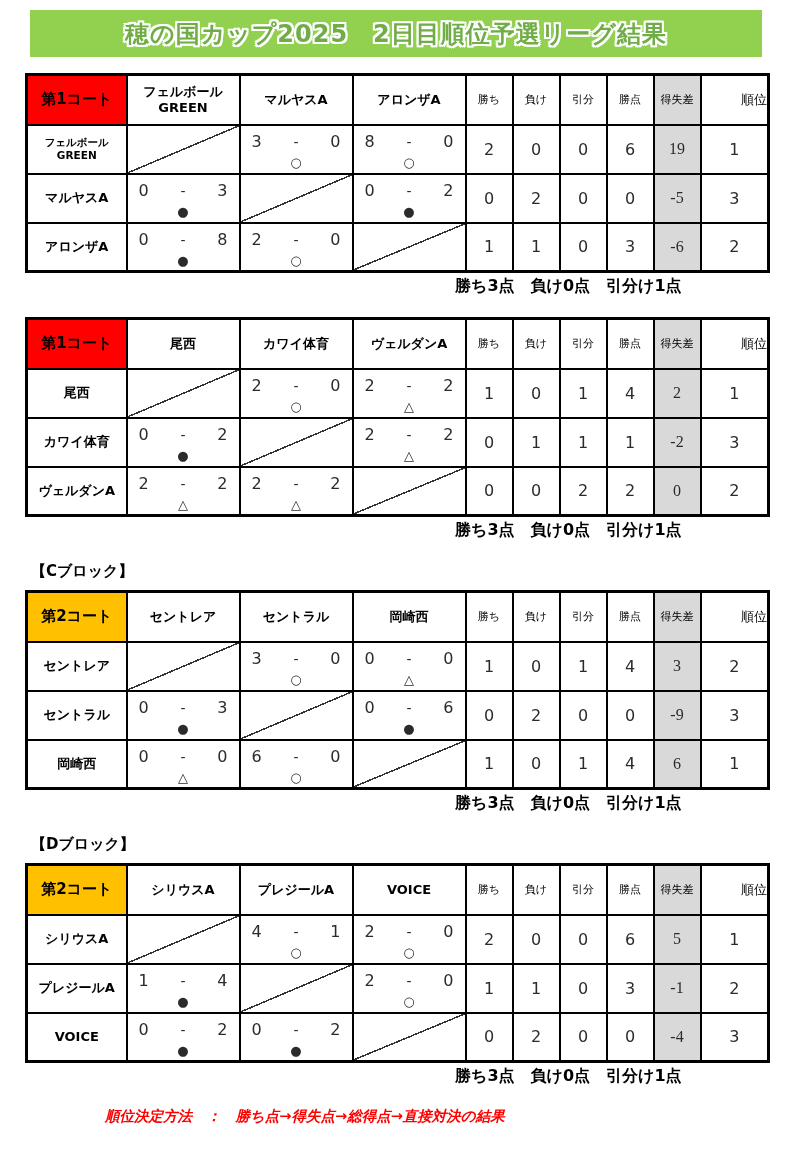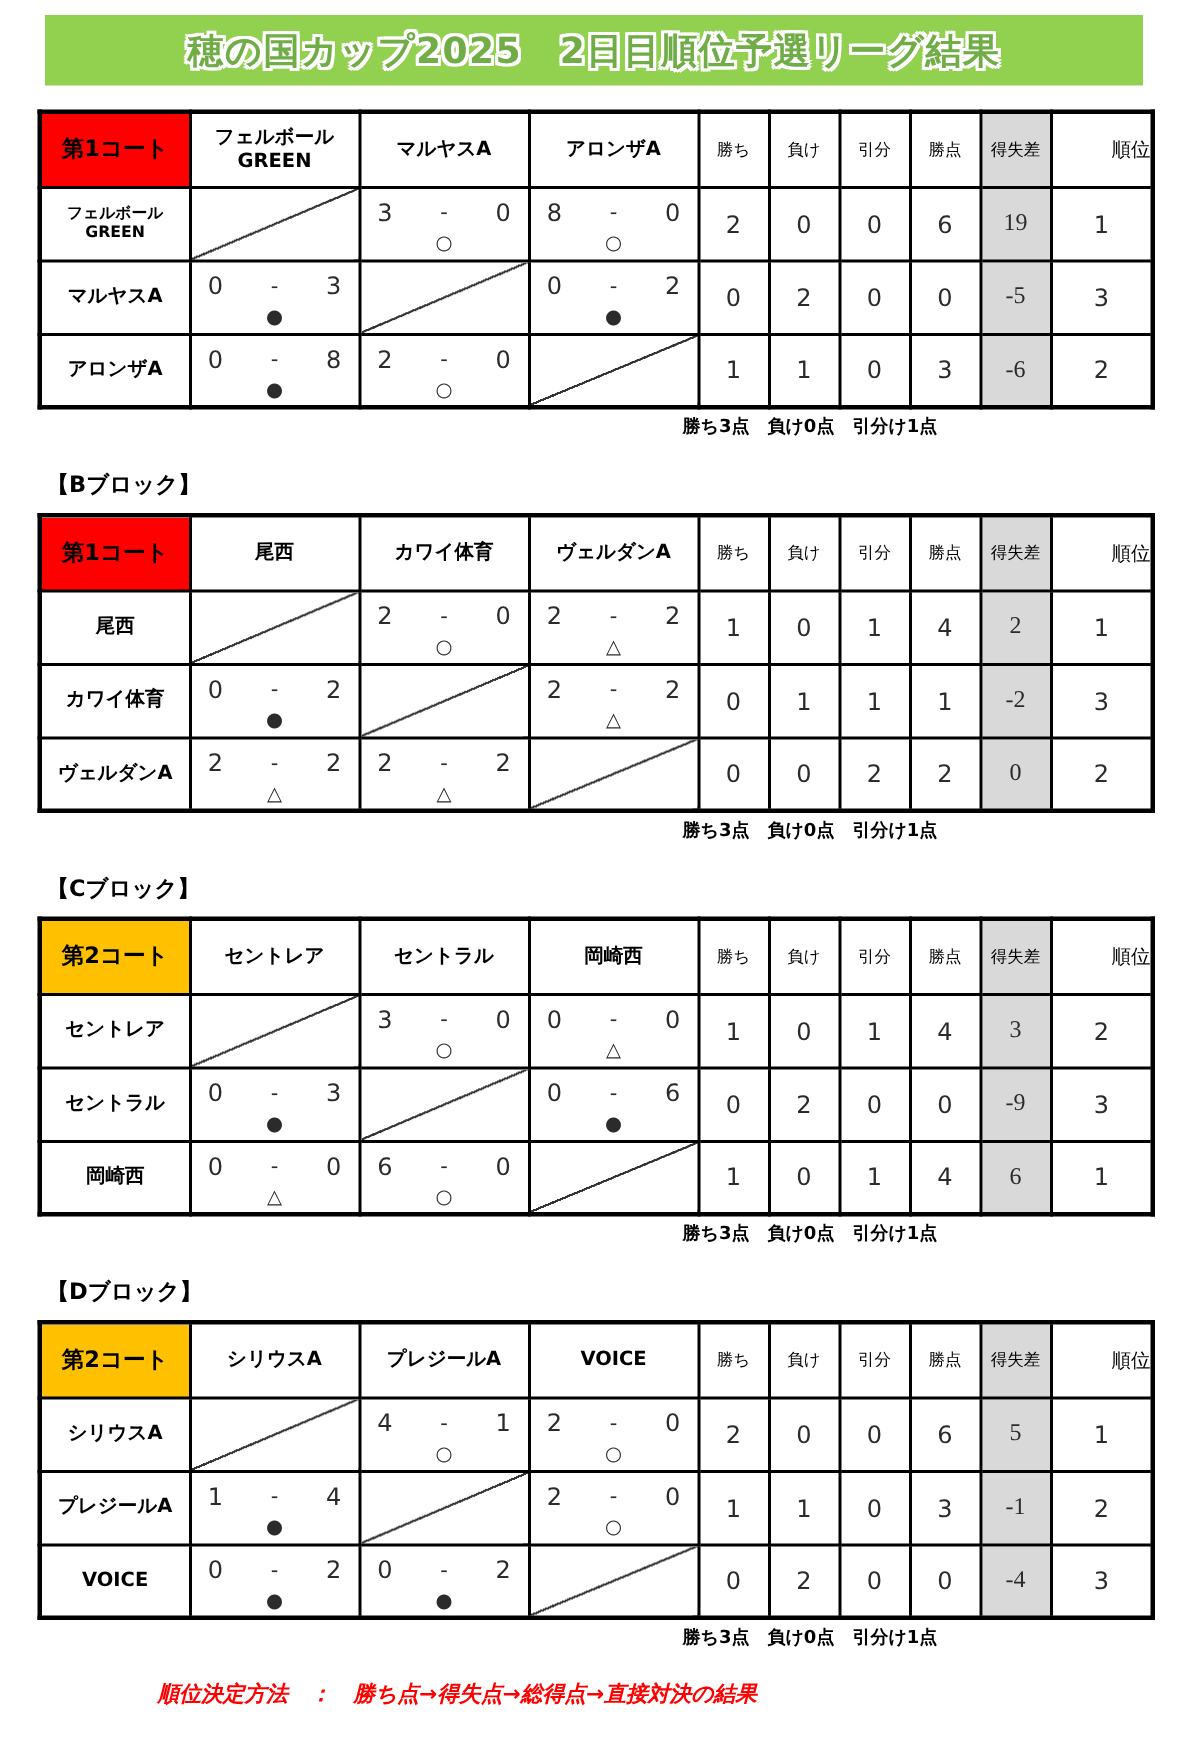--- a/index.html
+++ b/index.html
@@ -37,7 +37,7 @@
   .self{background-image:linear-gradient(to bottom right,
         transparent calc(50% - 1px), #333 calc(50% - 1px), #333 calc(50% + 0.5px), transparent calc(50% + 0.5px));}
   .st{text-align:center;font-size:16px;color:var(--ink);vertical-align:middle;}
-  .legend{margin:3px 0 20px 430px;font-size:12px;font-weight:bold;}
+  .legend{margin:3px 0 20px 430px;font-size:16px;font-weight:bold;}
   .footer{margin:20px 0 0 80px;font-size:14.5px;font-weight:bold;color:var(--footer-red);font-style:italic;}
 </style>
 </head>

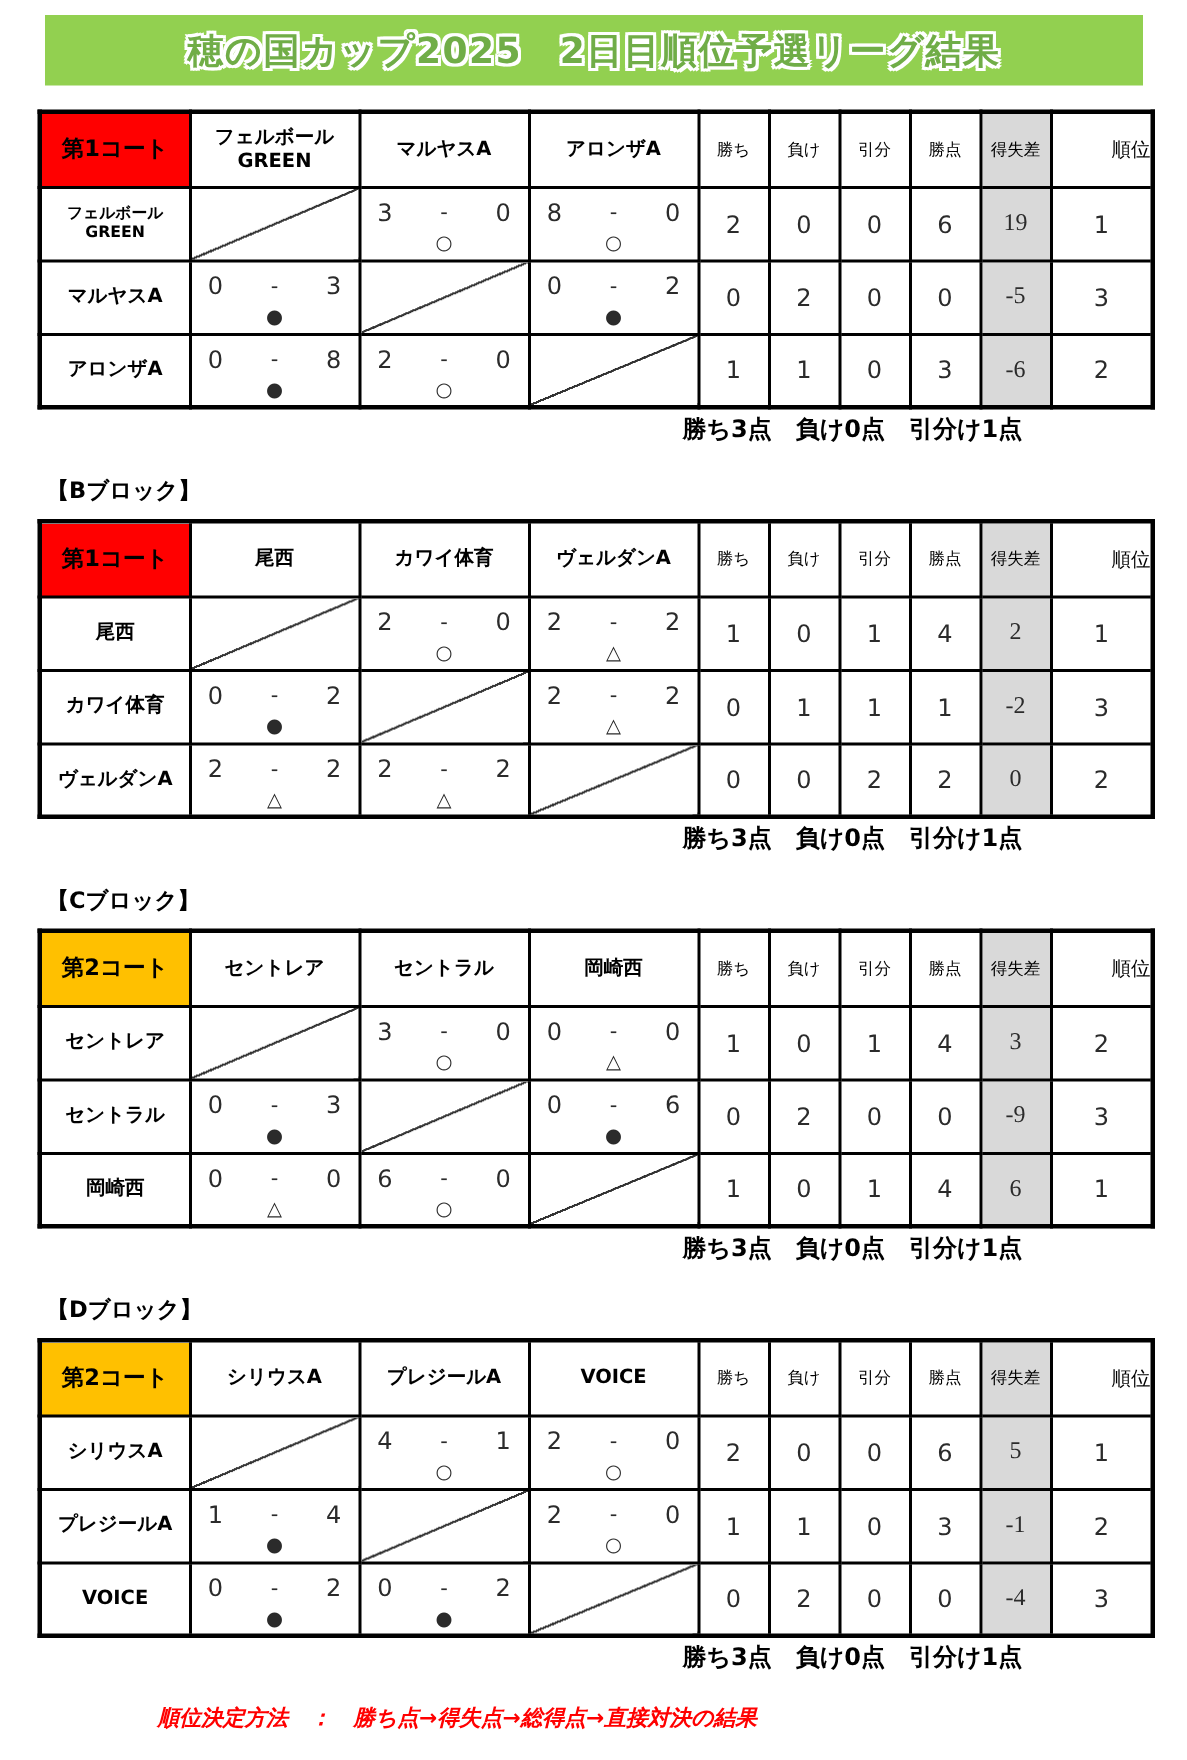--- a/index.html
+++ b/index.html
@@ -162,10 +162,6 @@
   </section>
 
   <section class="block">
-    <div class="block-head">
-      <span class="block-label">【Bブロック】</span>
-      <span class="block-sublabel"></span>
-    </div>
     <table class="league">
       <colgroup>
         <col style="width:100px">

